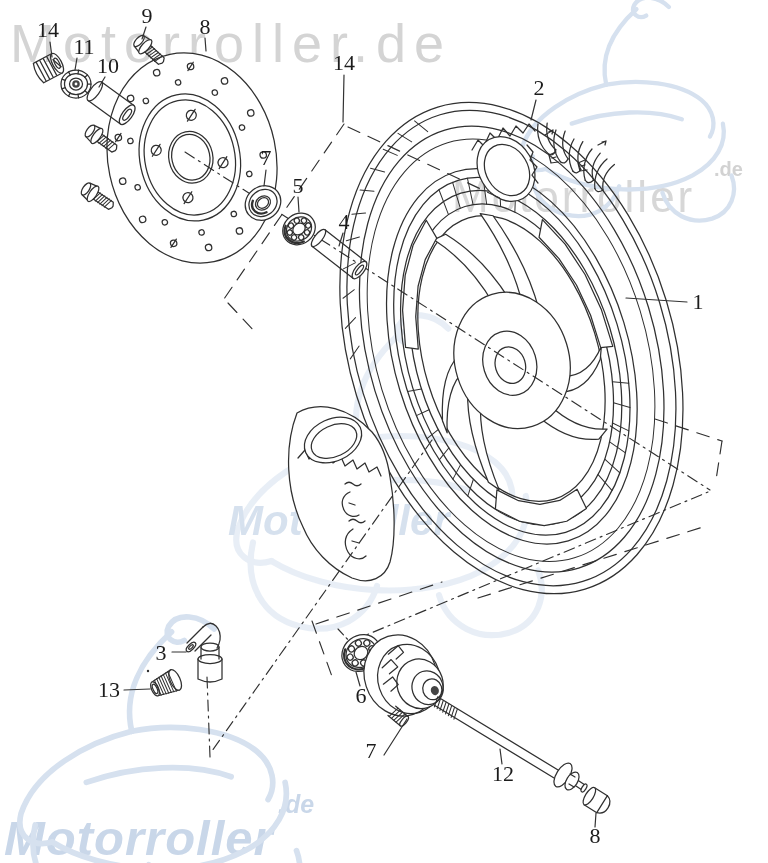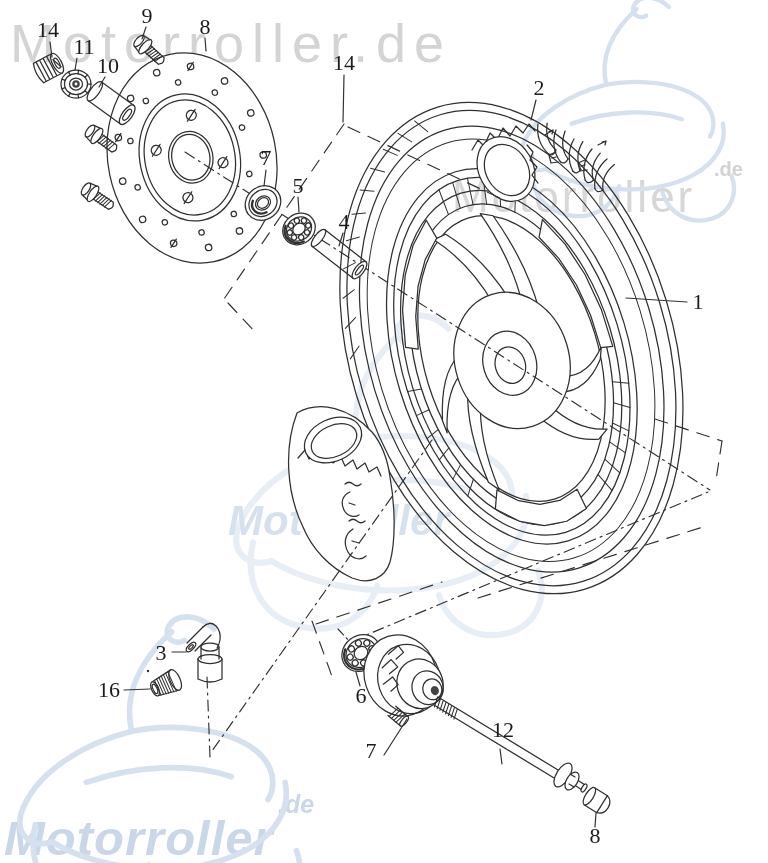--- a/index.html
+++ b/index.html
@@ -483,7 +483,7 @@
       <div class="callout" style="left: 298px; top: 186px;">5</div>
       <div class="callout" style="left: 344px; top: 222px;">4</div>
       <div class="callout" style="left: 161px; top: 653px;">3</div>
-      <div class="callout" style="left: 109px; top: 690px;">16</div>
+      <div class="callout" style="left: 109px; top: 690px;">13</div>
       <div class="callout" style="left: 361px; top: 696px;">6</div>
       <div class="callout" style="left: 371px; top: 751px;">7</div>
       <div class="callout" style="left: 503px; top: 730px;">12</div>

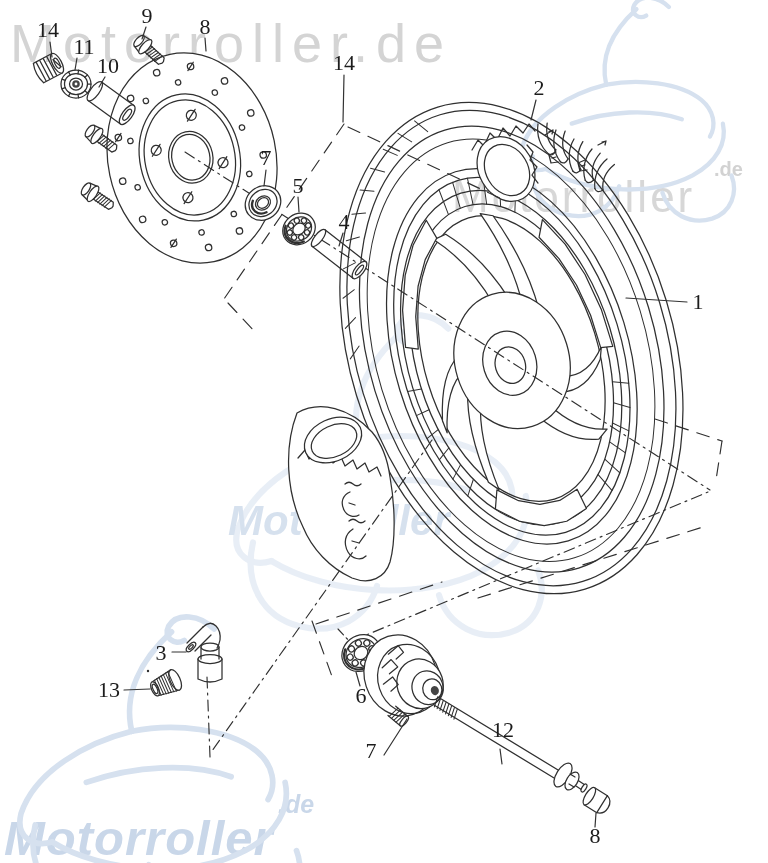--- a/index.html
+++ b/index.html
@@ -486,7 +486,7 @@
       <div class="callout" style="left: 109px; top: 690px;">13</div>
       <div class="callout" style="left: 361px; top: 696px;">6</div>
       <div class="callout" style="left: 371px; top: 751px;">7</div>
-      <div class="callout" style="left: 503px; top: 730px;">12</div>
+      <div class="callout" style="left: 503px; top: 774px;">12</div>
       <div class="callout" style="left: 595px; top: 836px;">8</div>
     </div>
 </div>

